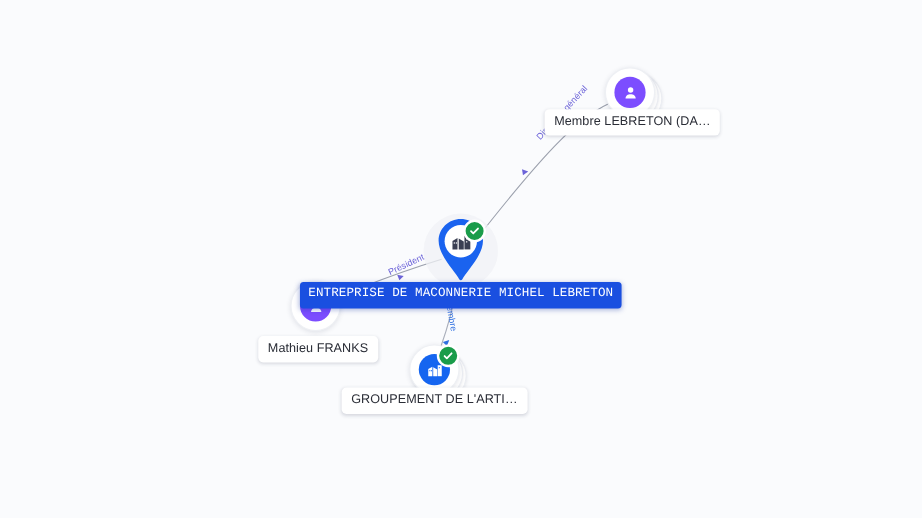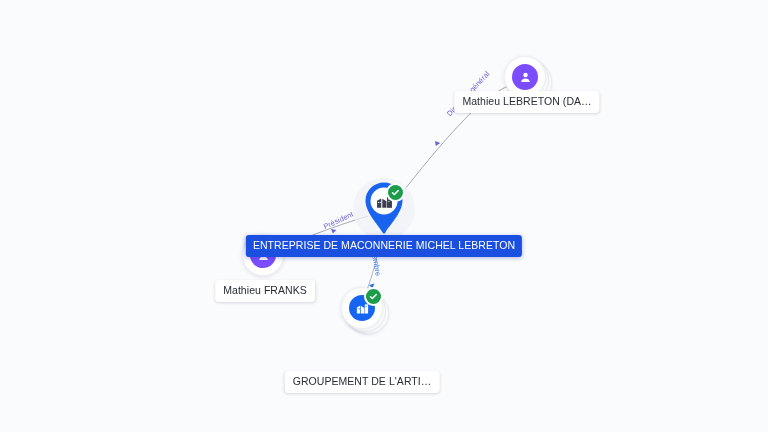--- a/index.html
+++ b/index.html
@@ -215,7 +215,7 @@
       </div>
     </div>
   </div>
-  <div class="label-pill" style="left:527px; top:91px;">Mathieu LEBRETON (DA…</div>
+  <div class="label-pill" style="left:527px; top:91px;">Membre LEBRETON (DA…</div>
 
   <div class="node" style="left:265px; top:257px;">
     <div class="node-stack">

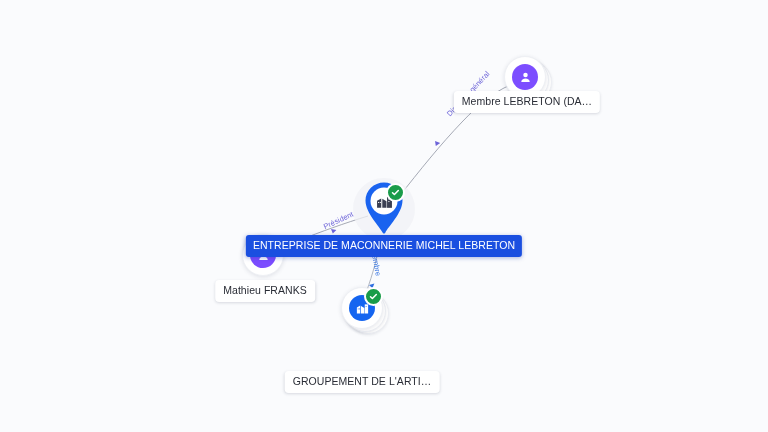--- a/index.html
+++ b/index.html
@@ -282,7 +282,7 @@
       </div>
     </div>
   </div>
-  <div class="label-pill selected" style="left:384px; top:235px;">ENTREPRISE DE MACONNERIE MICHEL LEBRETON</div>
+  <div class="label-pill selected" style="left:384px; top:235px;font-family:Liberation Mono, monospace;">ENTREPRISE DE MACONNERIE MICHEL LEBRETON</div>
 
 </div>
 

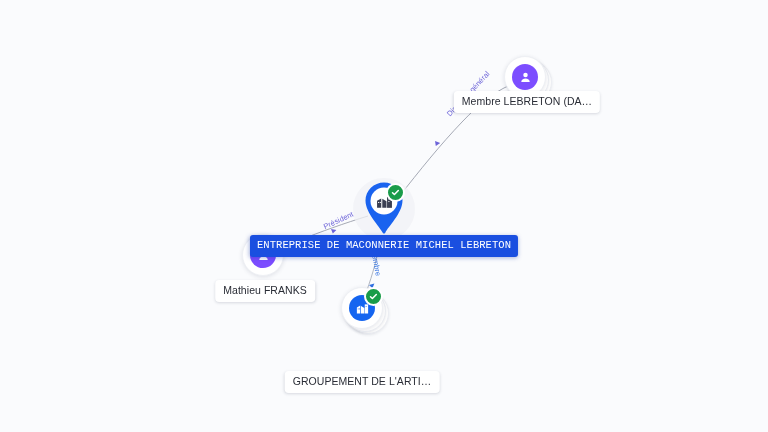--- a/index.html
+++ b/index.html
@@ -254,7 +254,7 @@
       </div>
     </div>
   </div>
-  <div class="label-pill" style="left:362px; top:323px;margin-top:48px;">GROUPEMENT DE L'ARTI…</div>
+  <div class="label-pill" style="left:362px; top:323px;">GROUPEMENT DE L'ARTI…</div>
 
   <div class="node-focus" style="left:384px; top:209px;">
     <div class="halo"></div>

